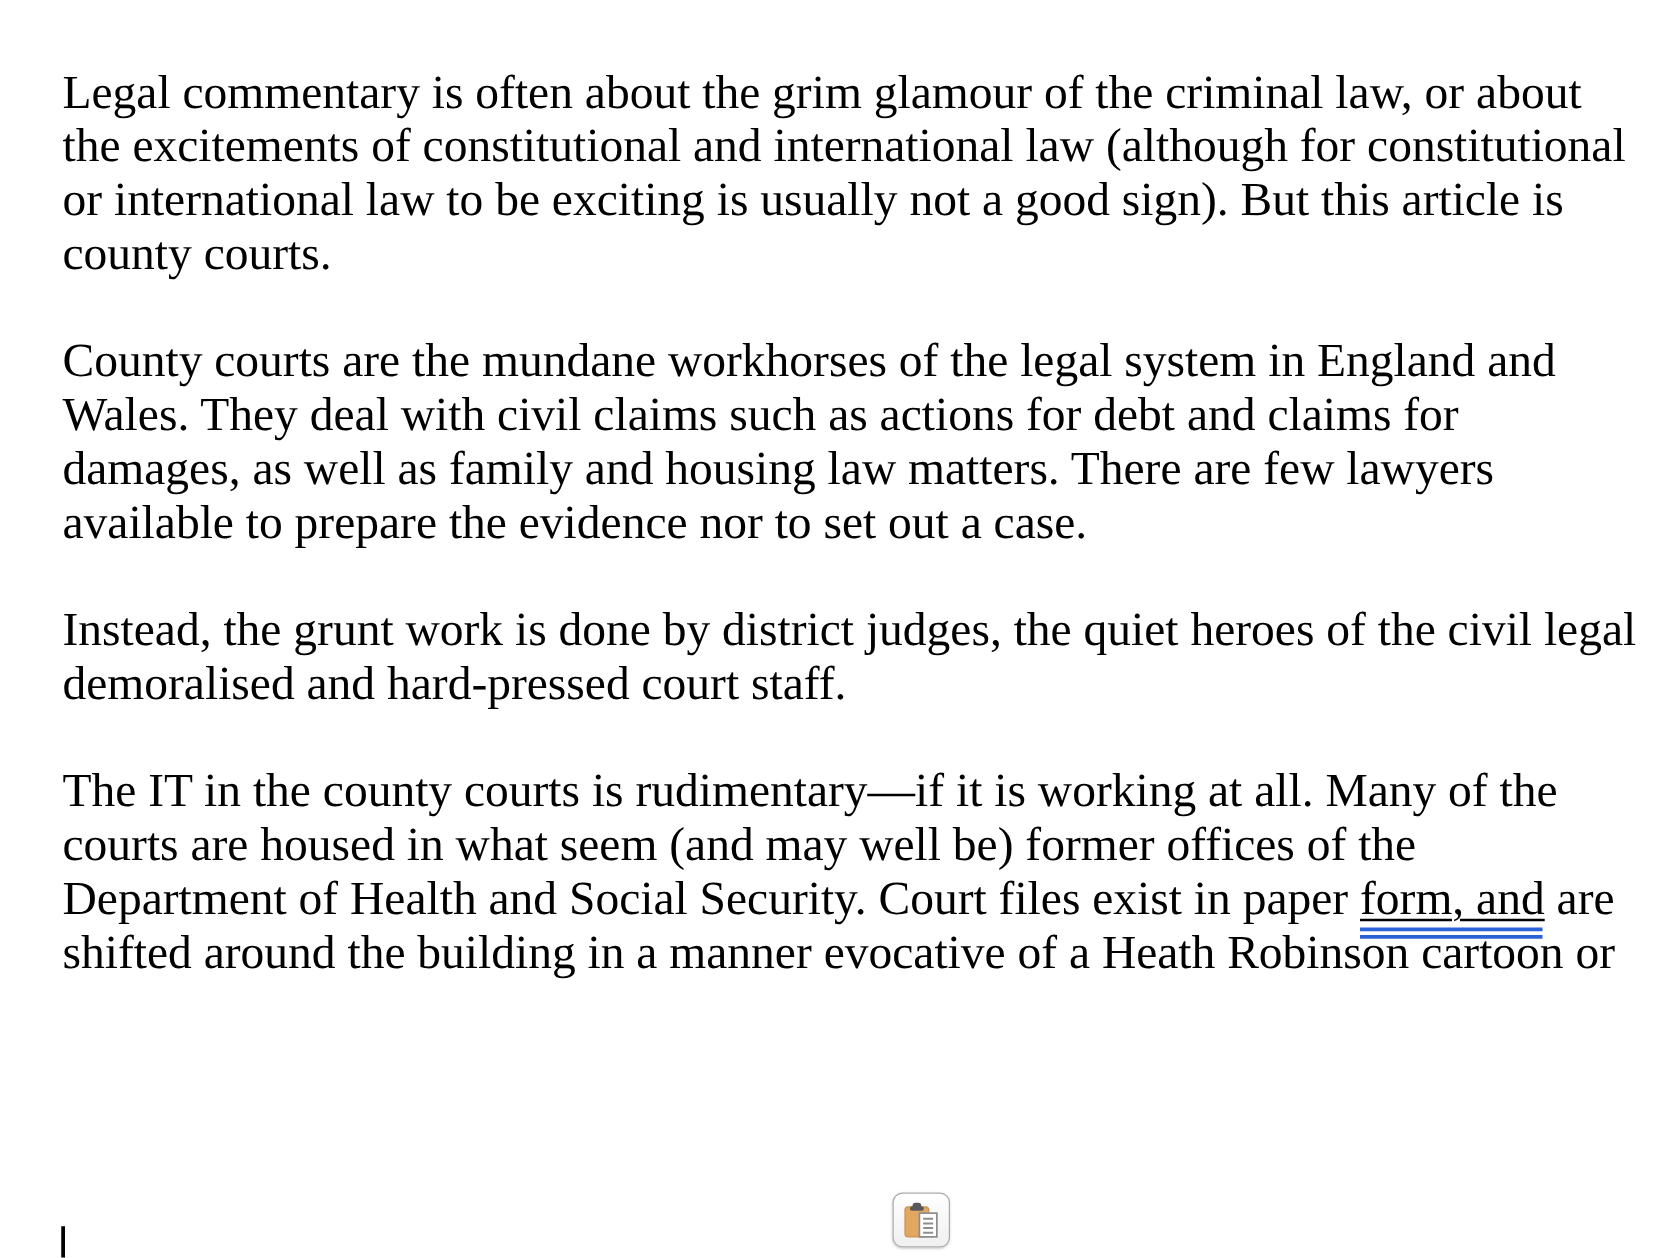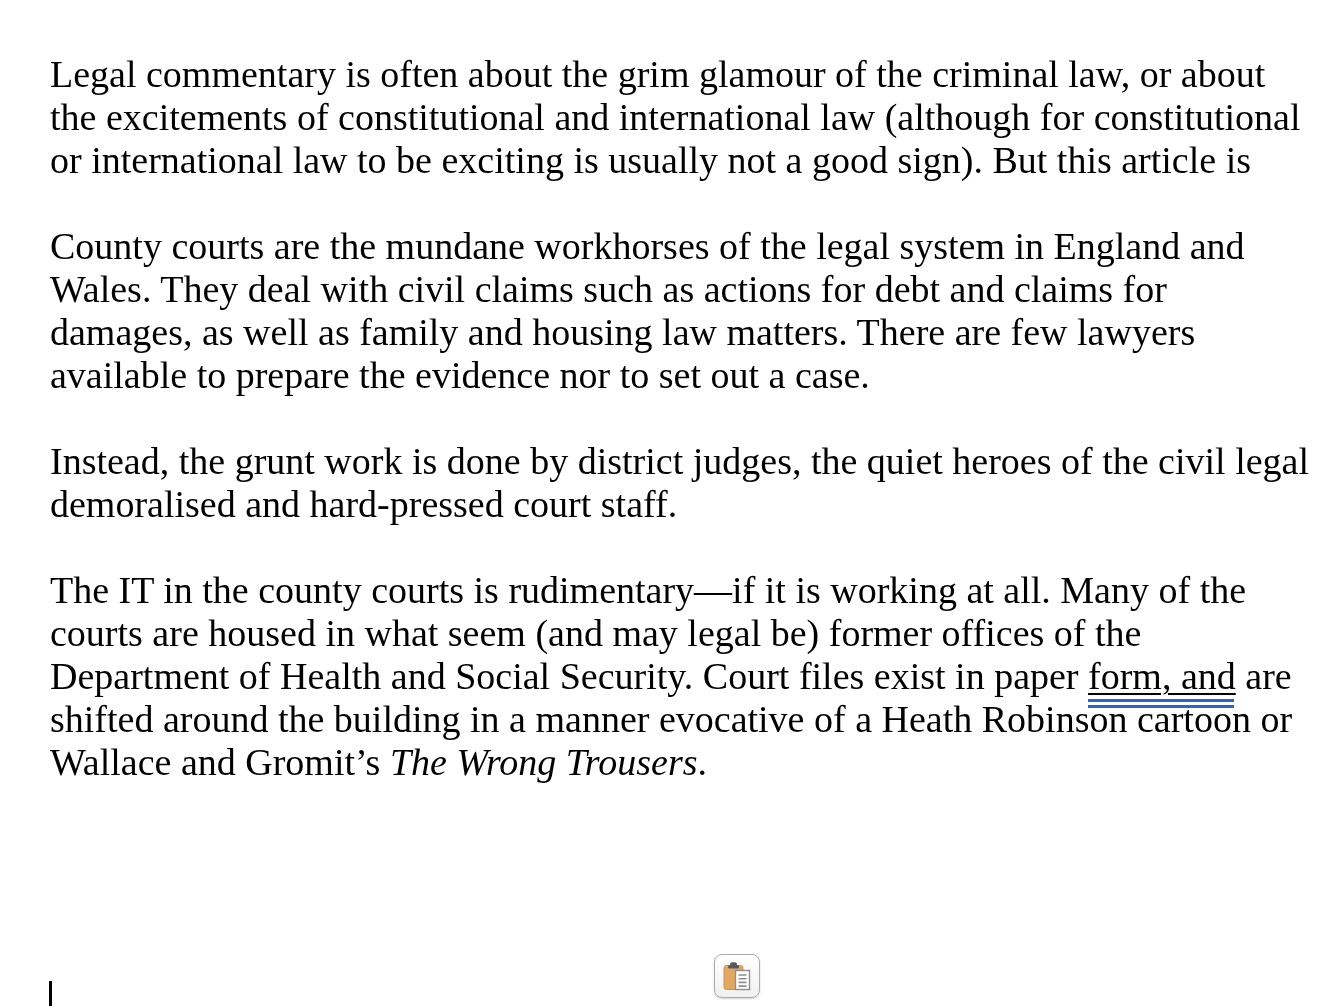--- a/index.html
+++ b/index.html
@@ -86,6 +86,7 @@
     <div class="line">Legal commentary is often about the grim glamour of the criminal law, or about</div>
     <div class="line">the excitements of constitutional and international law (although for constitutional</div>
     <div class="line">or international law to be exciting is usually not a good sign). But this article is</div>
+    <div class="line">county courts.</div>
   </div>
 
   <div class="para">

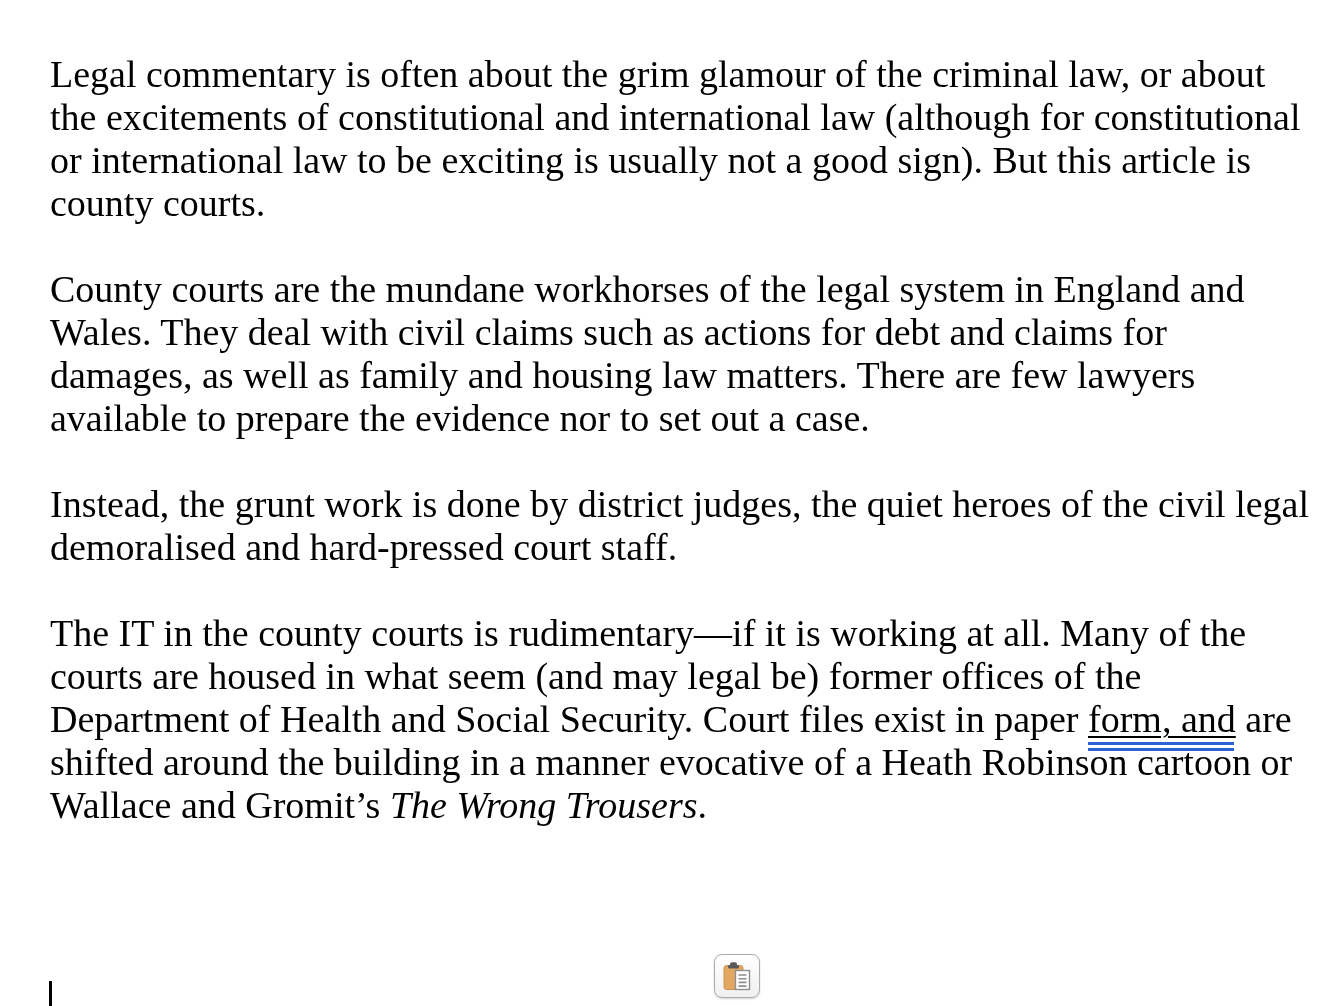--- a/index.html
+++ b/index.html
@@ -103,7 +103,7 @@
 
   <div class="para">
     <div class="line">The IT in the county courts is rudimentary—if it is working at all. Many of the</div>
-    <div class="line">courts are housed in what seem (and may legal be) former offices of the</div>
+    <div class="line">courts are housed in what seem (and may well be) former offices of the</div>
     <div class="line"><span>Department of Health and Social Security. Court files exist in paper </span><span class="grammar">form, and</span><span> are</span></div>
     <div class="line">shifted around the building in a manner evocative of a Heath Robinson cartoon or</div>
     <div class="line"><span>Wallace and Gromit’s </span><span class="italic">The Wrong Trousers</span><span>.</span></div>

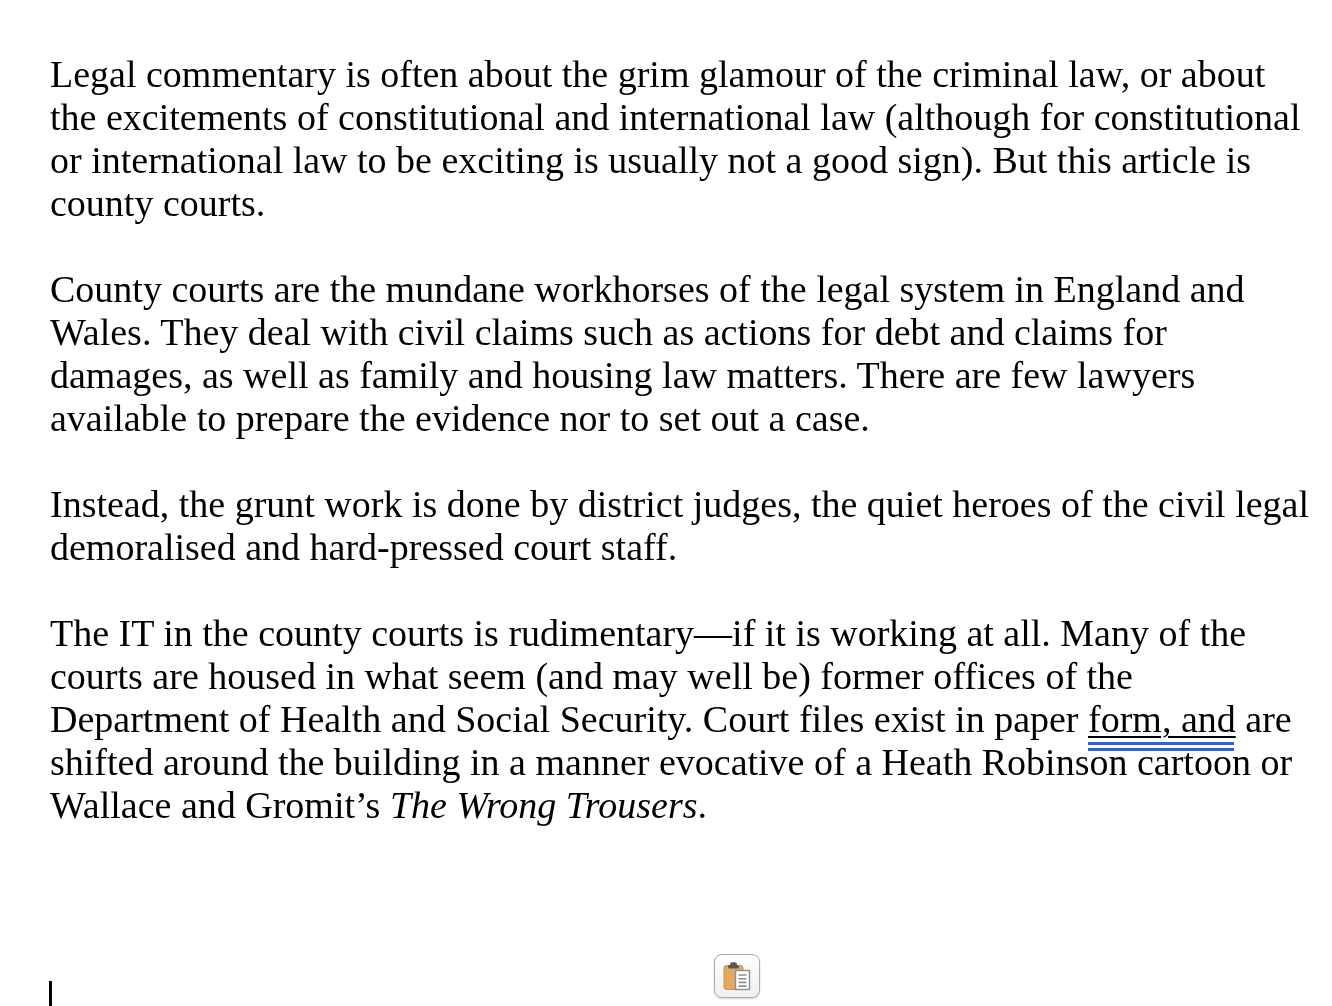--- a/index.html
+++ b/index.html
@@ -106,7 +106,6 @@
     <div class="line">courts are housed in what seem (and may well be) former offices of the</div>
     <div class="line"><span>Department of Health and Social Security. Court files exist in paper </span><span class="grammar">form, and</span><span> are</span></div>
     <div class="line">shifted around the building in a manner evocative of a Heath Robinson cartoon or</div>
-    <div class="line"><span>Wallace and Gromit’s </span><span class="italic">The Wrong Trousers</span><span>.</span></div>
   </div>
 
 </div>

